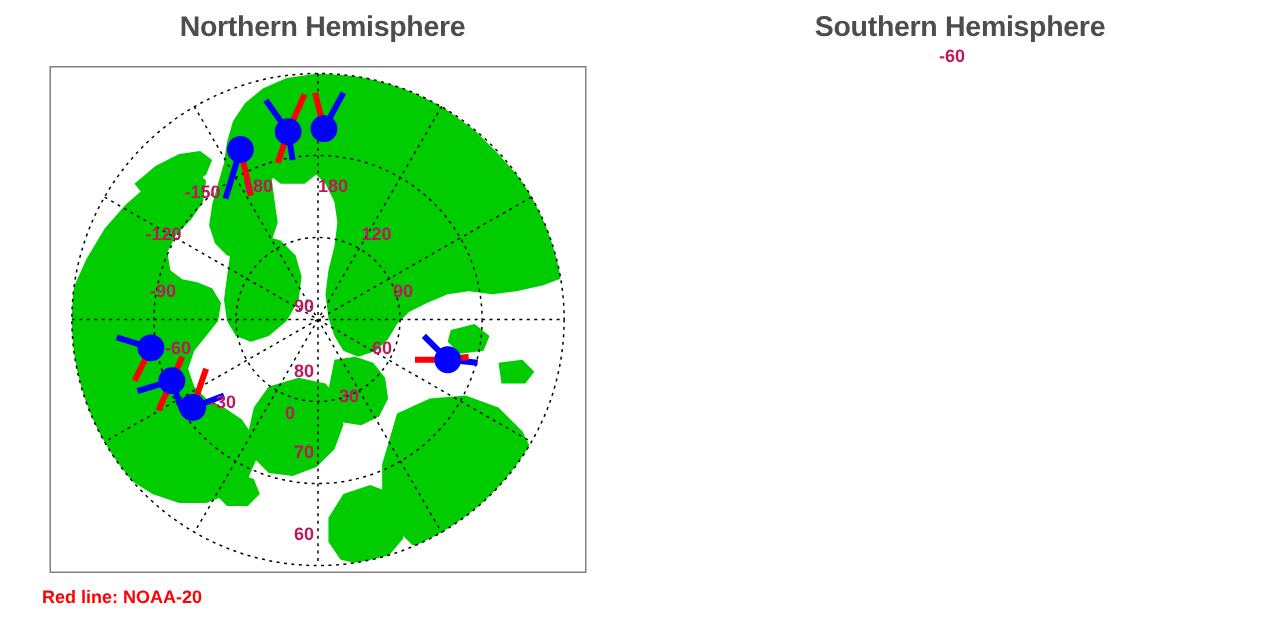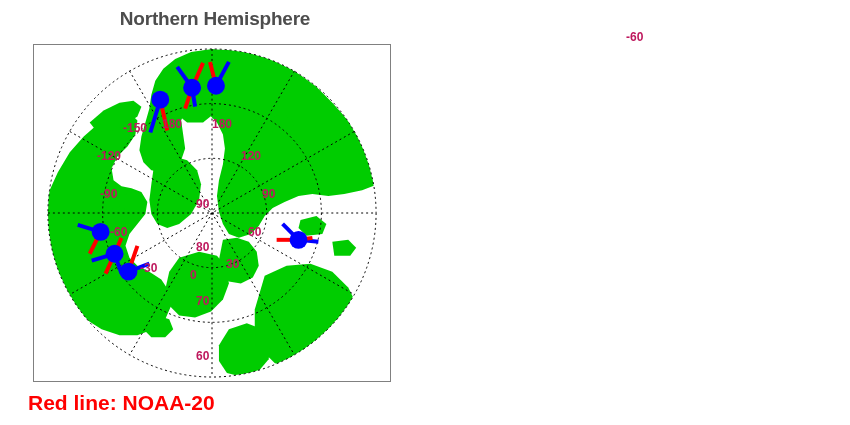--- a/index.html
+++ b/index.html
@@ -196,6 +196,7 @@
   </div>
 
   <div class="panel" id="panel-south">
+    <div class="panel-title">Southern Hemisphere</div>
 
     <div class="outside-label" style="left:196px; top:30px;">-60</div>
 

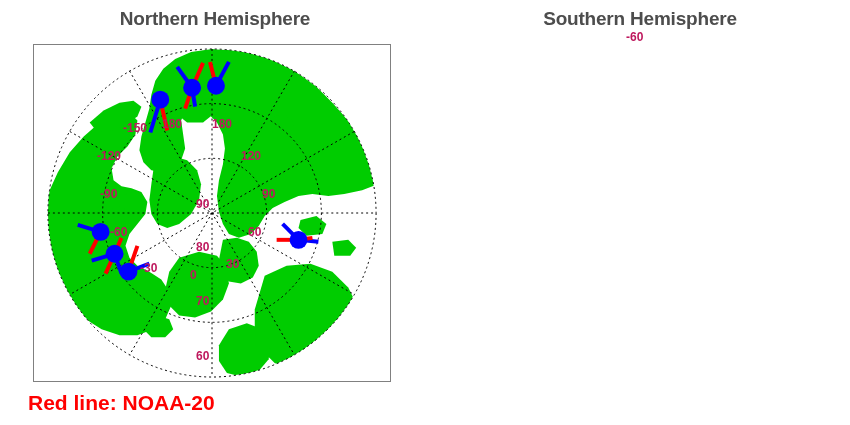--- a/index.html
+++ b/index.html
@@ -48,7 +48,7 @@
   .legend { position: absolute; bottom: 8px; left: 0; width: 850px; height: 26px; }
   .legend-item {
     position: absolute;
-    font-size: 21px;
+    font-size: 12px;
     font-weight: 700;
     white-space: nowrap;
     top: 0;

